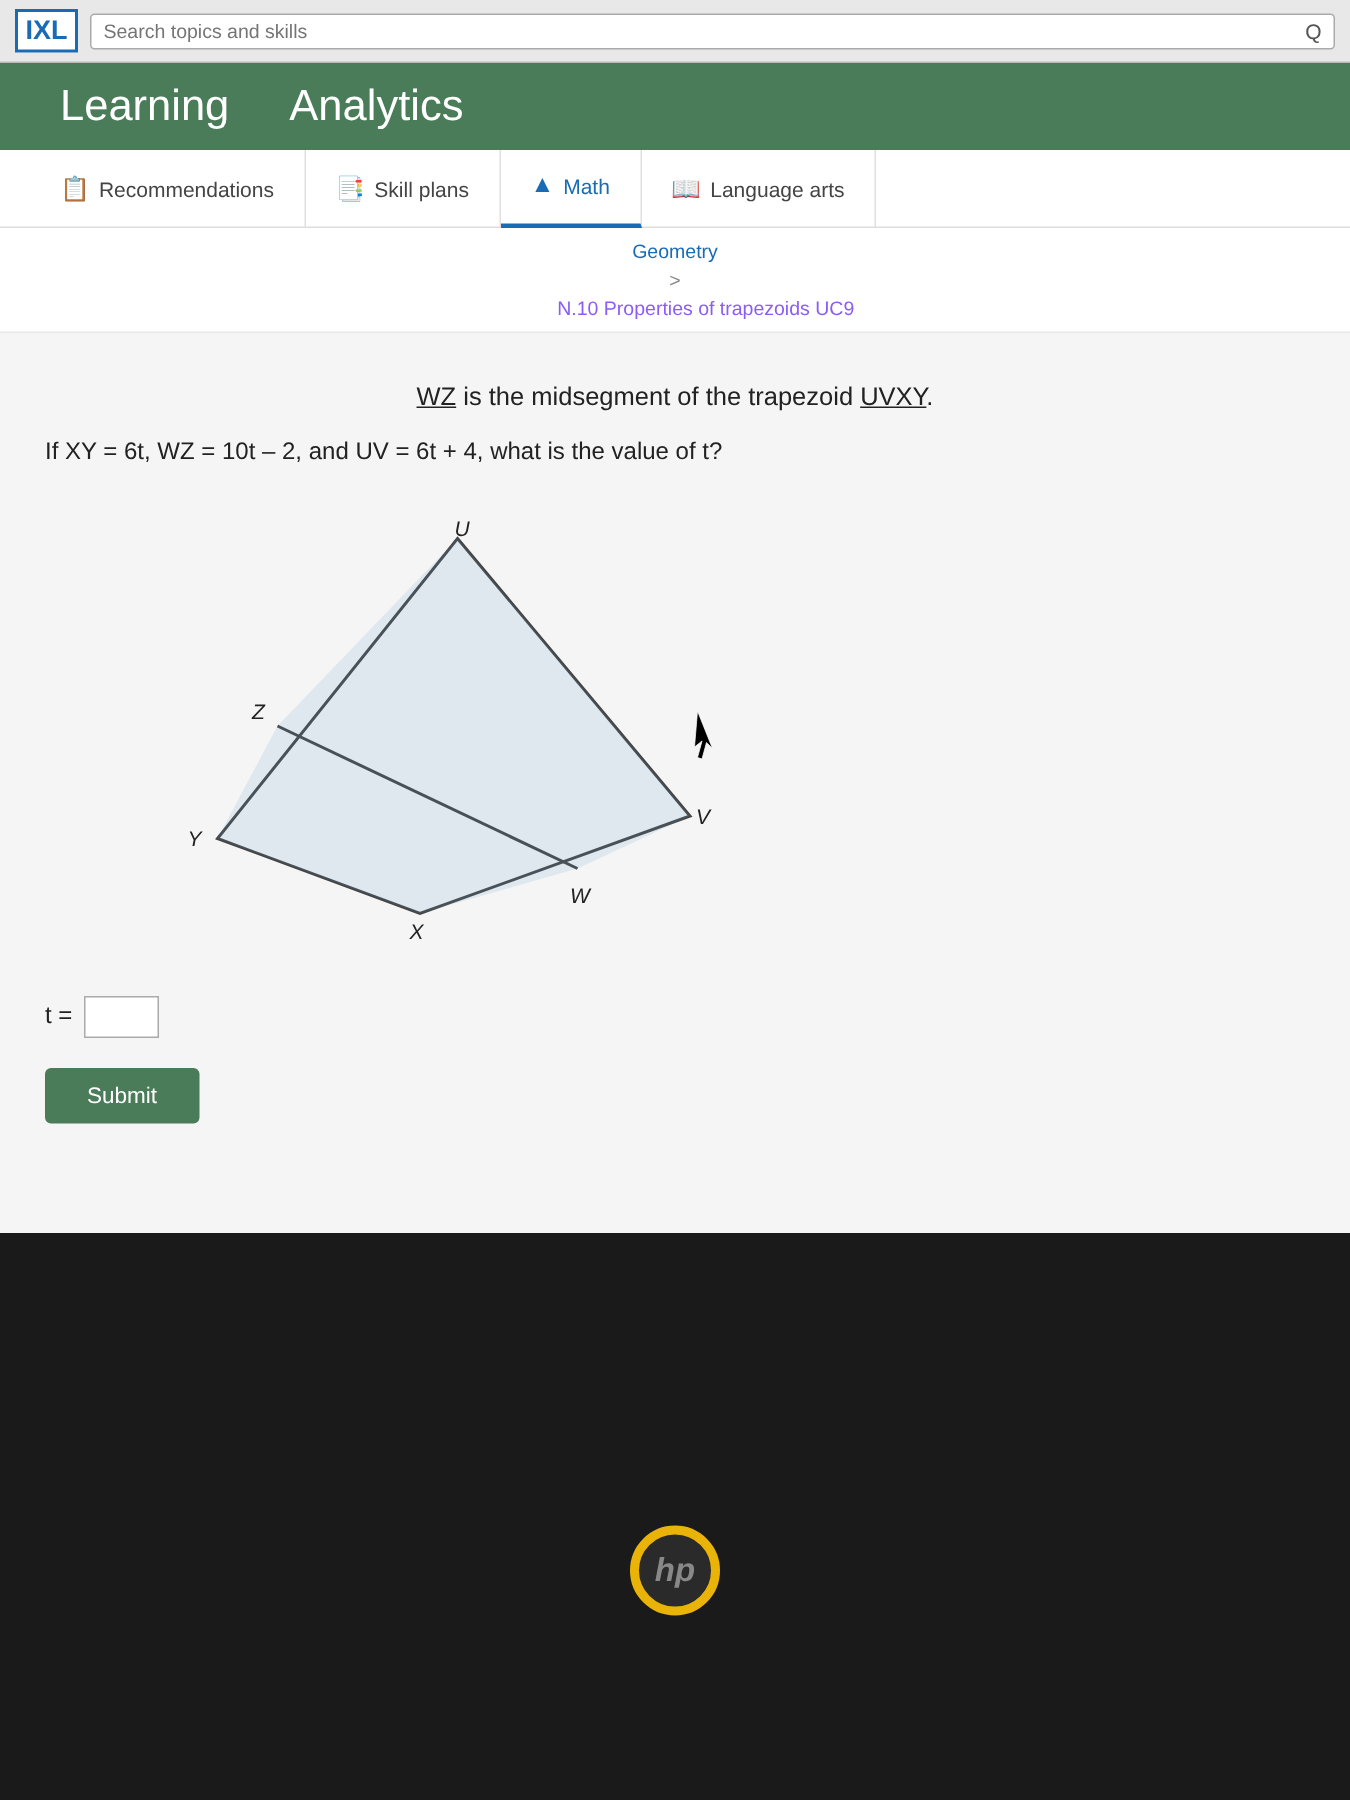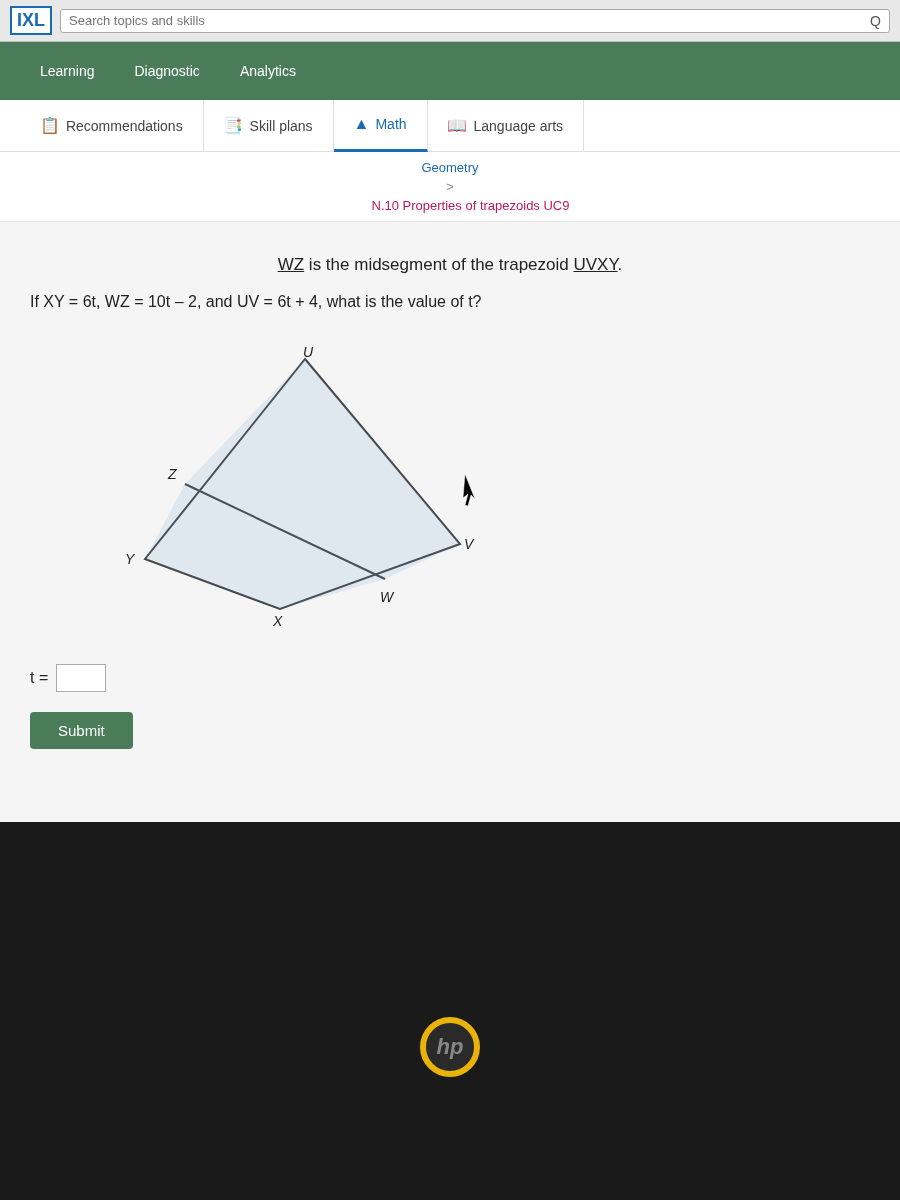--- a/index.html
+++ b/index.html
@@ -69,7 +69,7 @@
 
     .nav-item {
       color: #fff;
-      font-size: 14px;
+      font-size: 29px;
       font-weight: 400;
       padding: 0 20px;
       cursor: pointer;

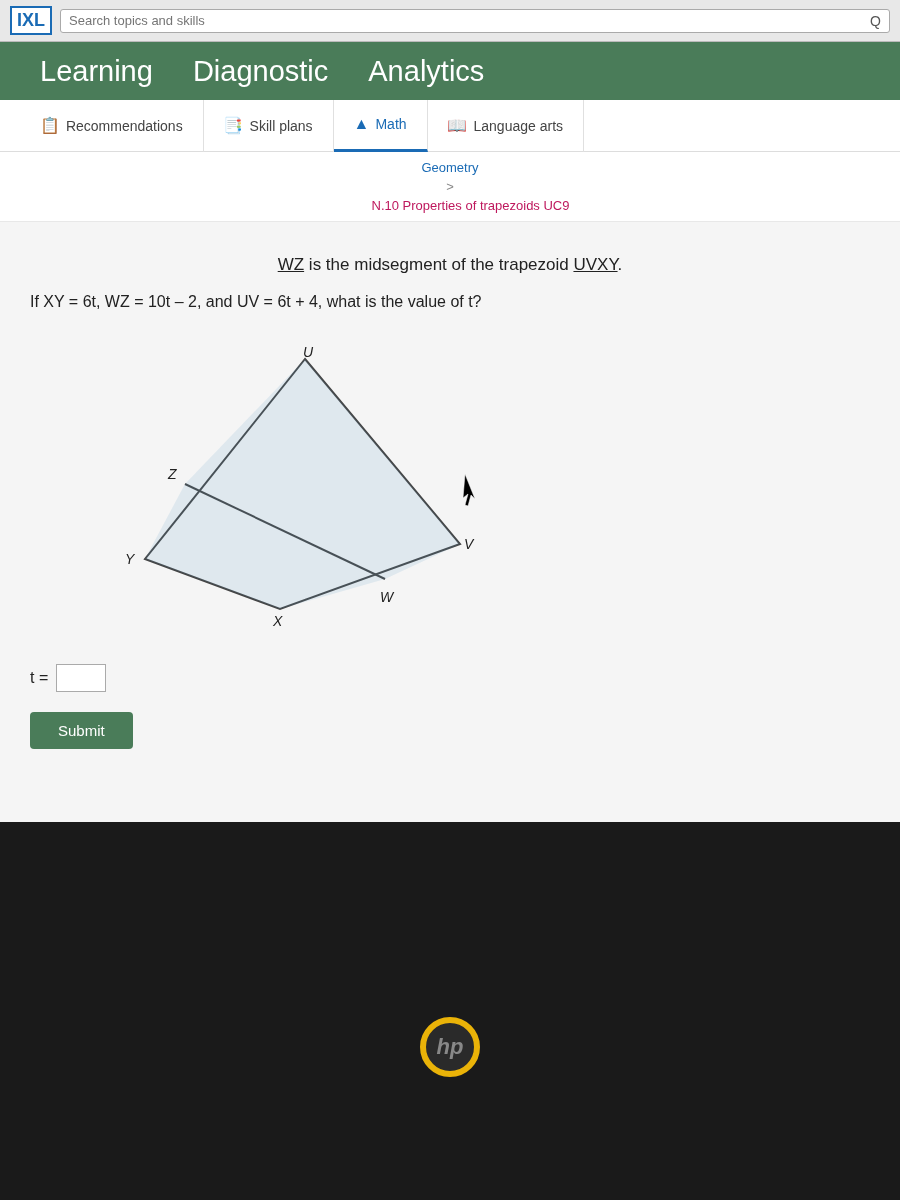--- a/index.html
+++ b/index.html
@@ -252,7 +252,6 @@
 
 <div class="nav-bar">
   <div class="nav-item">Learning</div>
-  <div class="nav-item">Diagnostic</div>
   <div class="nav-item active">Analytics</div>
 </div>
 

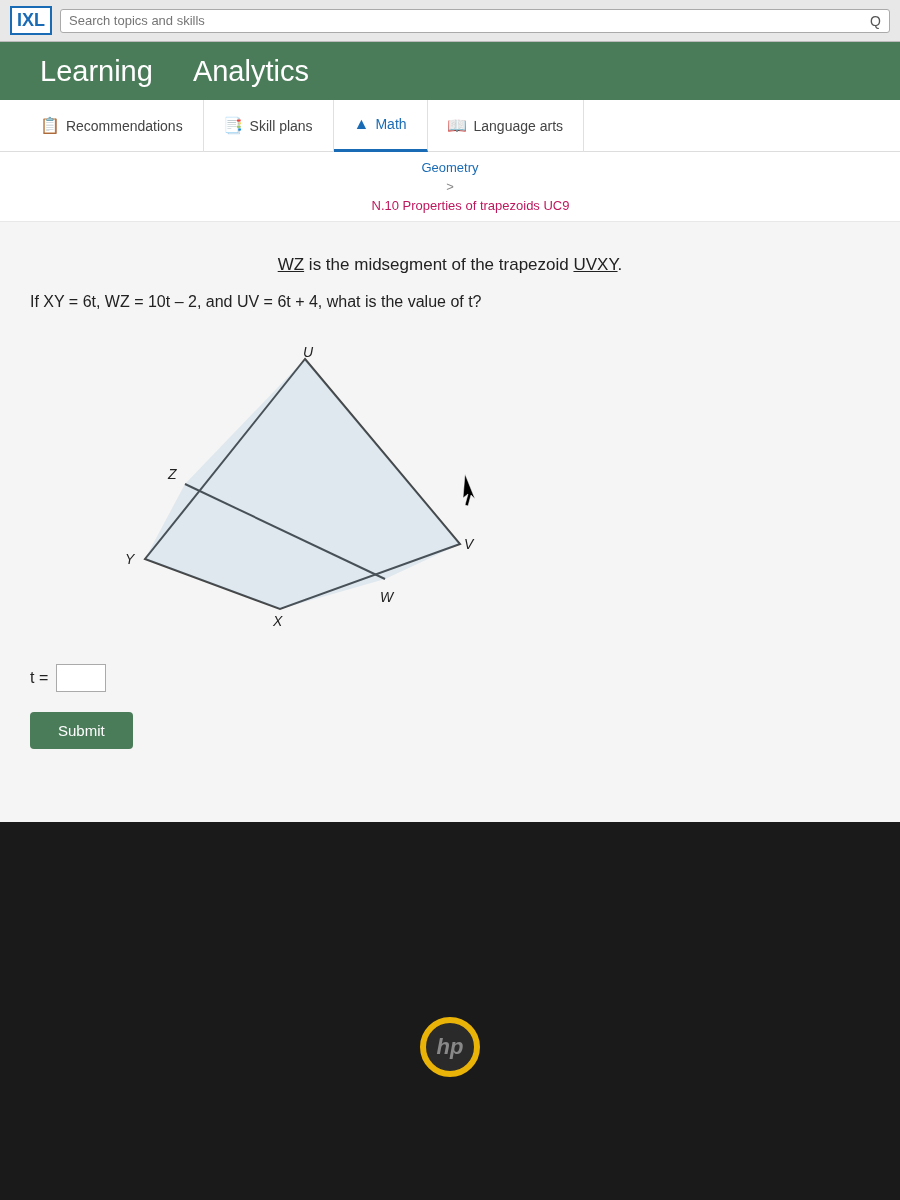--- a/index.html
+++ b/index.html
@@ -138,7 +138,7 @@
     }
 
     .breadcrumb-current {
-      color: #be185d;
+      color: #8b5cf6;
       font-weight: 500;
       margin-left: 41px;
     }

